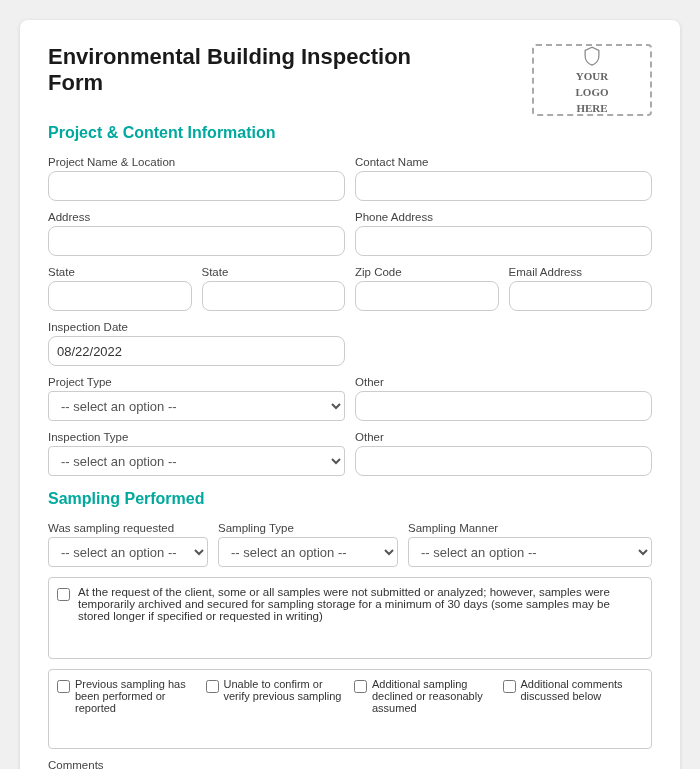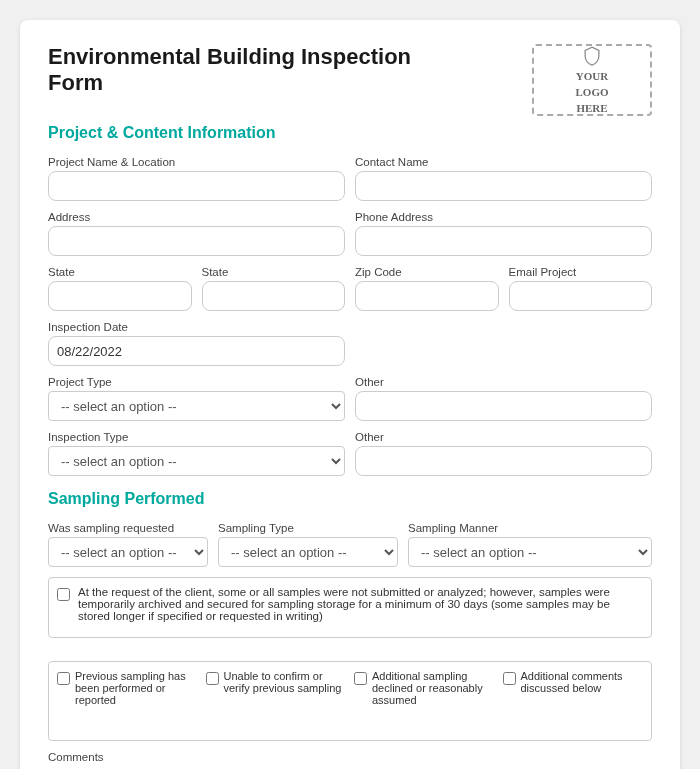--- a/index.html
+++ b/index.html
@@ -214,7 +214,7 @@
       <input type="text" class="form-input" style="">
     </div>
     <div class="field-group">
-      <label class="field-label">Email Project</label>
+      <label class="field-label">Email Address</label>
       <input type="text" class="form-input" style="">
     </div>
   </div>

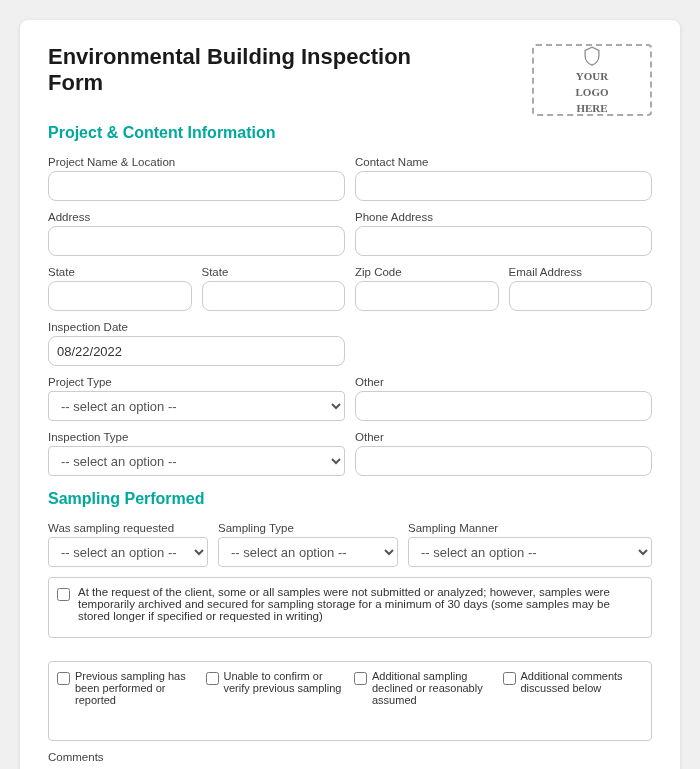--- a/index.html
+++ b/index.html
@@ -117,9 +117,9 @@
       padding: 8px;
       font-size: 11.5px;
       color: #333;
-      height: 61px;
+      height: 82px;
       overflow-y: scroll;
-      margin-bottom: 23px;
+      margin-bottom: 10px;
       position: relative;
       display: flex;
       align-items: flex-start;

